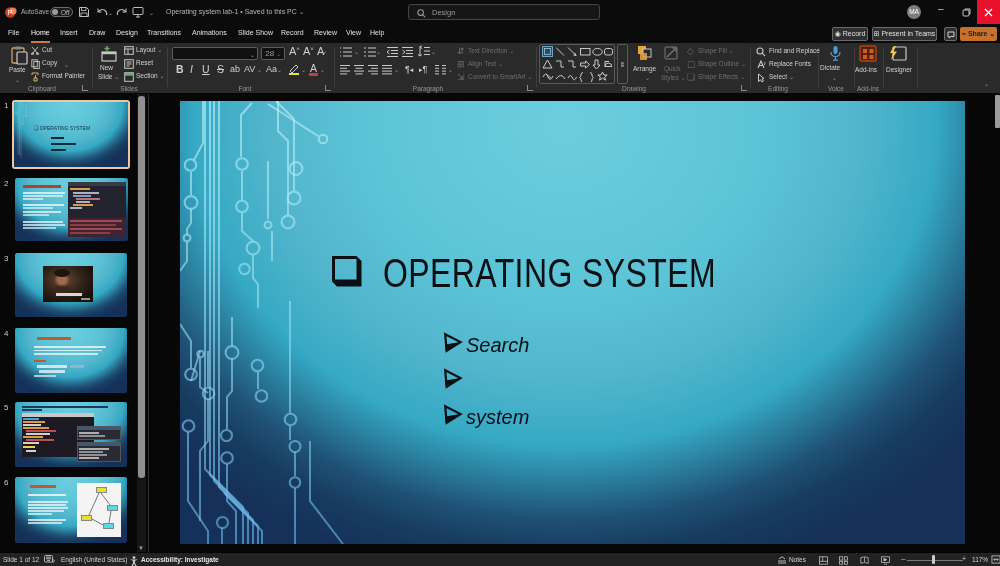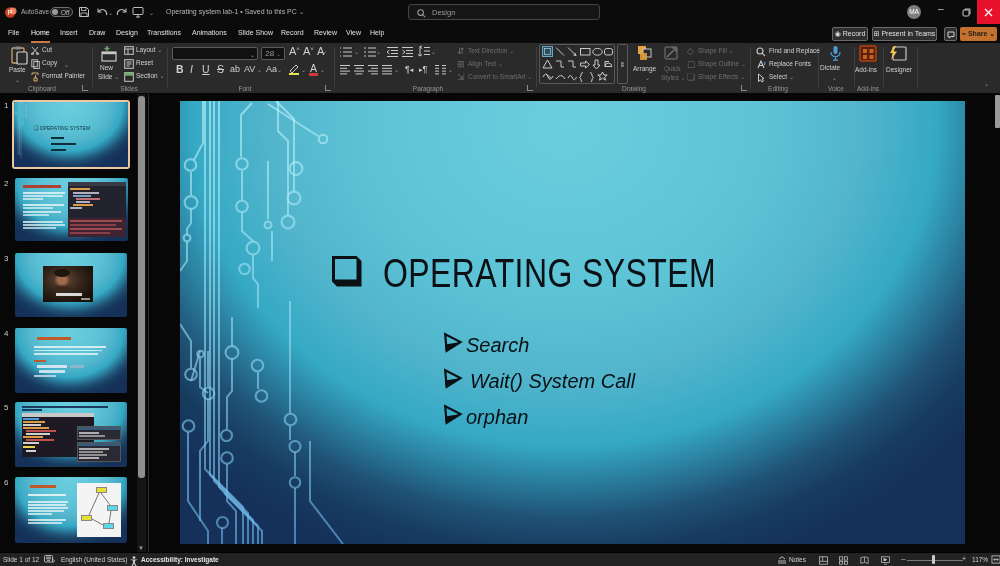--- a/index.html
+++ b/index.html
@@ -574,7 +574,6 @@
   </svg>
   <div id="slidetitle">OPERATING SYSTEM</div>
   <div class="bullet-line" style="left:286px;top:234px;">Search</div>
-  <div class="bullet-line" style="left:290px;top:270px;">Wait() System Call</div>
   <div class="bullet-line" style="left:286px;top:306px;">orphan</div>
 </div>
 

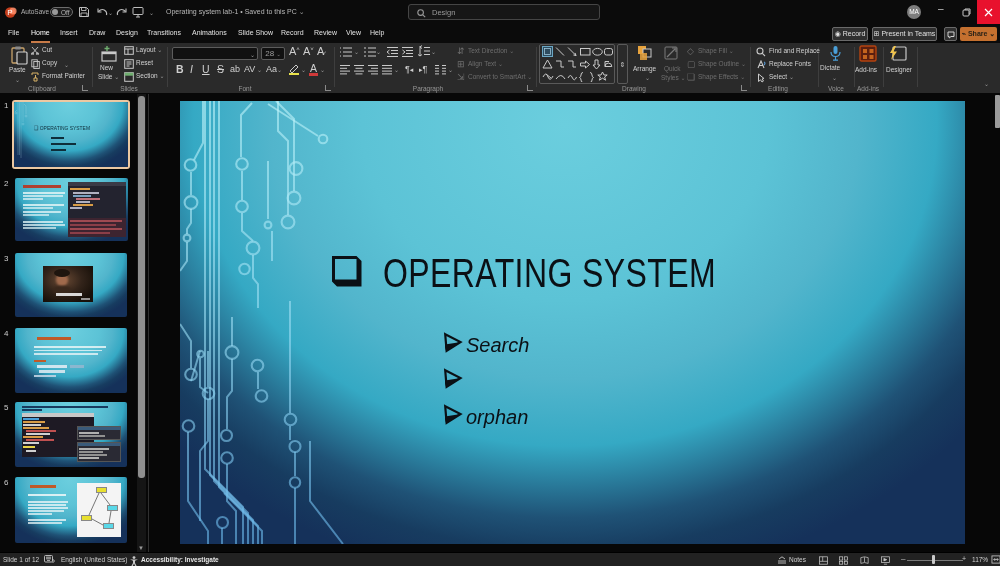--- a/index.html
+++ b/index.html
@@ -574,7 +574,7 @@
   </svg>
   <div id="slidetitle">OPERATING SYSTEM</div>
   <div class="bullet-line" style="left:286px;top:234px;">Search</div>
-  <div class="bullet-line" style="left:286px;top:306px;">orphan</div>
+  <div class="bullet-line" style="left:286px;top:306px;">system</div>
 </div>
 
 <div class="abs" style="left:995px;top:95px;width:5px;height:33px;background:#9a9a9a;border-radius:1px;"></div>

